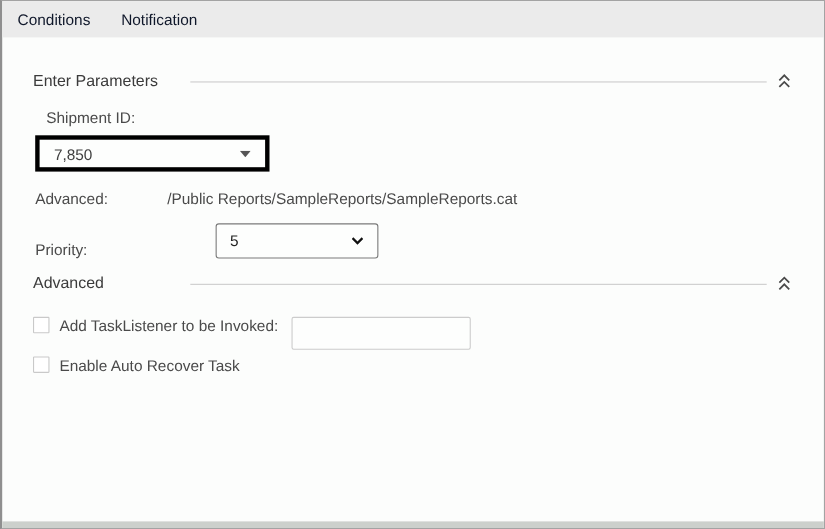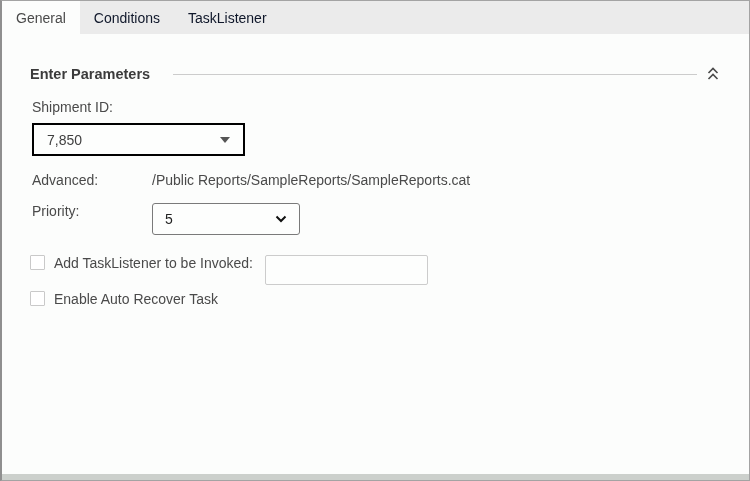--- a/index.html
+++ b/index.html
@@ -147,9 +147,6 @@
 <div class="window">
 
   <div class="tabbar">
-    <div class="tab active">
-      <span>General</span>
-    </div>
     <div class="tab">
       <span>Conditions</span>
     </div>

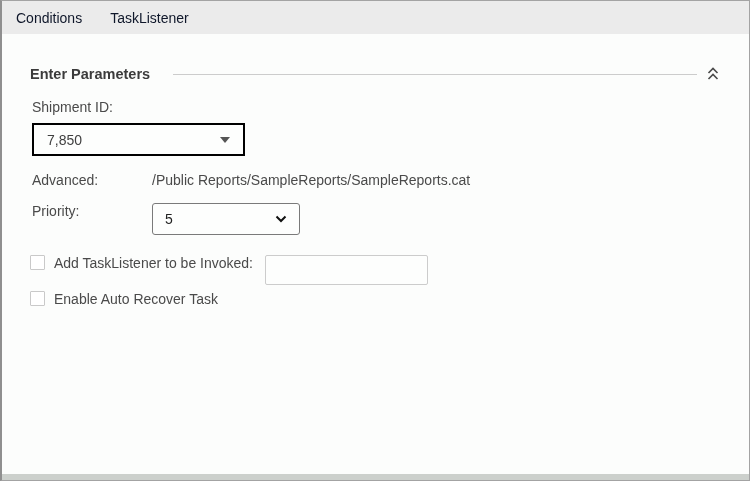--- a/index.html
+++ b/index.html
@@ -151,7 +151,7 @@
       <span>Conditions</span>
     </div>
     <div class="tab">
-      <span>TaskListener</span>
+      <span>Notification</span>
     </div>
   </div>
 

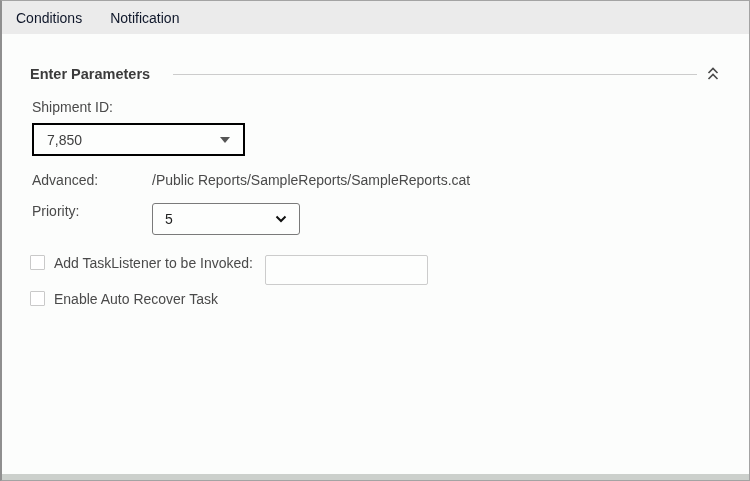--- a/index.html
+++ b/index.html
@@ -46,7 +46,7 @@
     height: 20px;
   }
   .sec-title {
-    font-weight: bold;
+    font-weight: normal;
     font-size: 14.5px;
     color: #3b3b3b;
     white-space: nowrap;

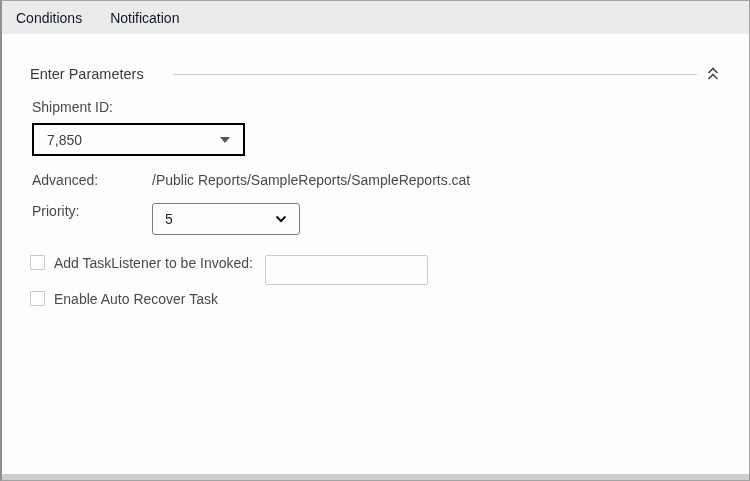--- a/index.html
+++ b/index.html
@@ -68,7 +68,7 @@
   .sh-2 { margin-top: 46px; }
   .sh-3 { margin-top: 13px; }
 
-  .field-label { margin-top: 15px; margin-left: 2px; height: 17px; }
+  .field-label { margin-top: 15px; margin-left: 12px; height: 17px; }
 
   
   .combobox {

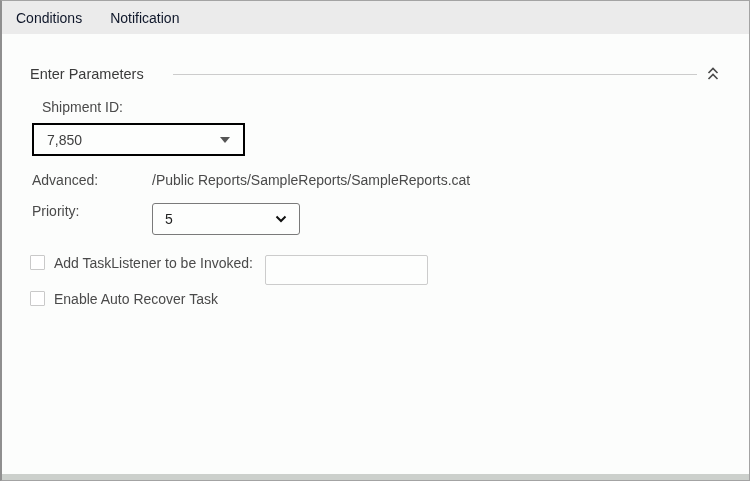--- a/index.html
+++ b/index.html
@@ -77,7 +77,7 @@
     width: 213px;
     height: 33px;
     background: #fdfefd;
-    border: 2px solid #000000;
+    border: 4px solid #000000;
     display: flex;
     align-items: center;
     padding: 0 13px;

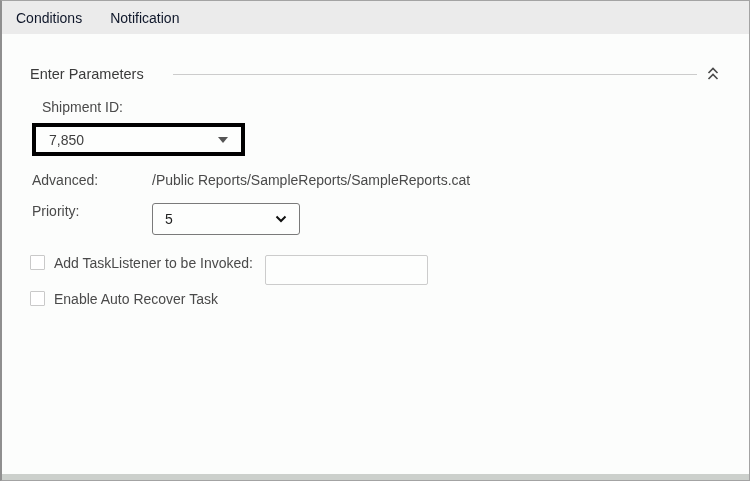--- a/index.html
+++ b/index.html
@@ -92,7 +92,7 @@
   .info-row .i-value { color: #4a4a4a; }
 
   
-  .priority-row { display: flex; align-items: flex-start; margin-top: 14px; margin-left: 2px; }
+  .priority-row { display: flex; align-items: flex-end; margin-top: 14px; margin-left: 2px; gap: 44px; }
   .priority-row .i-label { width: 120px; flex: 0 0 auto; }
   .select {
     width: 148px;

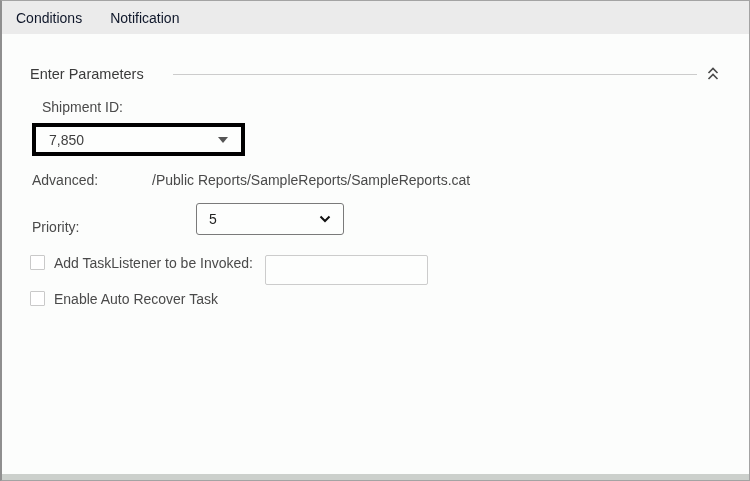--- a/index.html
+++ b/index.html
@@ -195,6 +195,16 @@
       </div>
     </div>
 
+    <div class="section-header sh-3">
+      <span class="sec-title">Advanced</span>
+      <span class="sec-line"></span>
+      <span class="collapse-btn">
+        <svg width="12" height="14" viewBox="0 0 12 14">
+          <polyline points="1.5,6 6,1.5 10.5,6" fill="none" stroke="#4a4a4a" stroke-width="1.6"></polyline>
+          <polyline points="1.5,12 6,7.5 10.5,12" fill="none" stroke="#4a4a4a" stroke-width="1.6"></polyline>
+        </svg>
+      </span>
+    </div>
 
     <div class="check-row">
       <span class="checkbox"></span>

